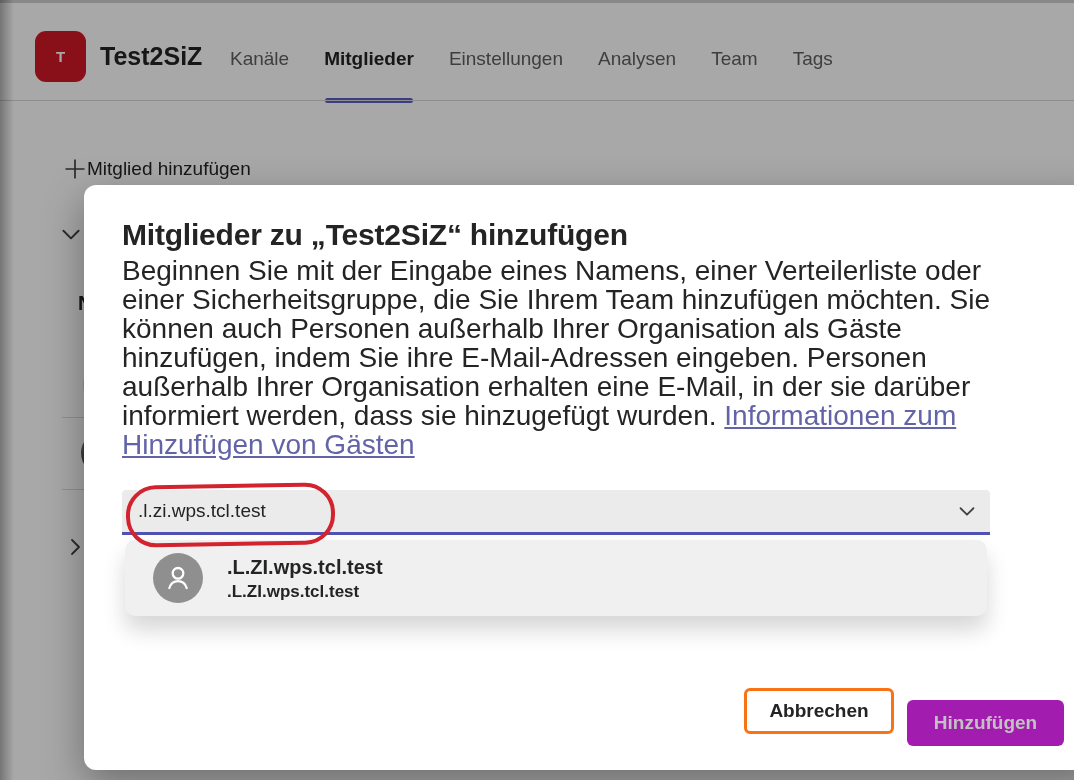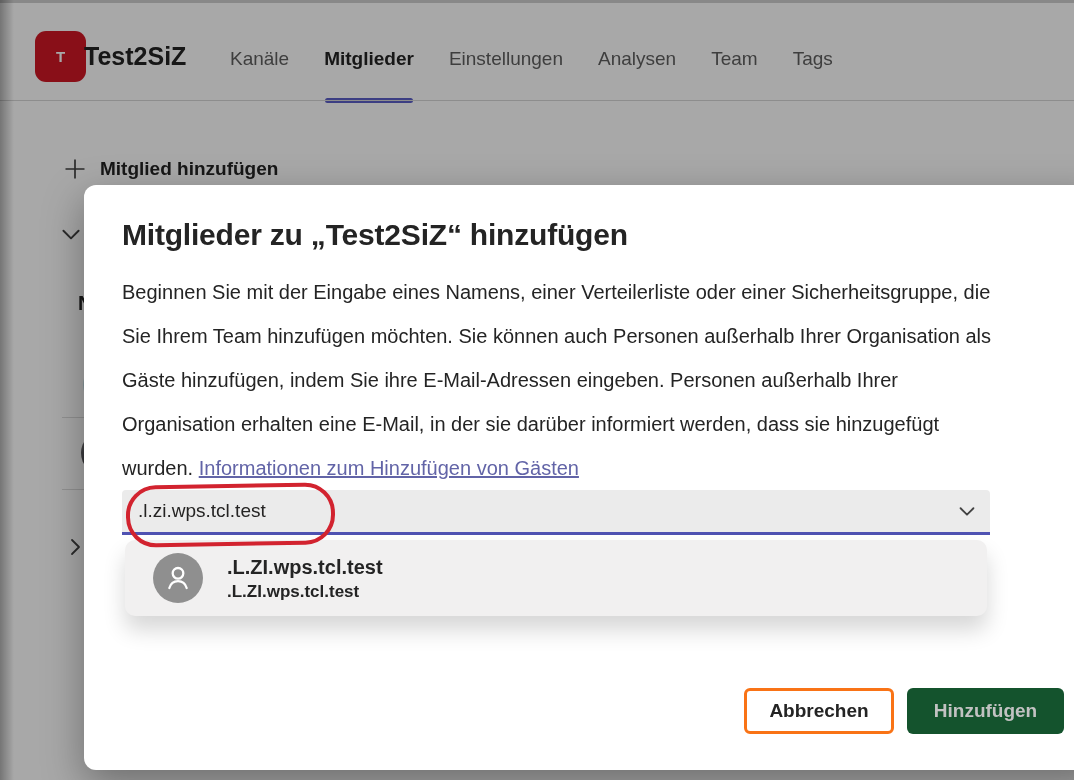--- a/index.html
+++ b/index.html
@@ -21,7 +21,7 @@
   .team-avatar { position:absolute; left:35px; top:28px; width:51px; height:51px; border-radius:11px;
                  background:var(--team-red); color:#ffffff; display:flex; align-items:center; justify-content:center;
                  font-size:15px; font-weight:600; }
-  .team-name { position:absolute; left:84px; top:39px; font-size:25px; font-weight:700; color:#242424; white-space:nowrap; }
+  .team-name { position:absolute; left:100px; top:39px; font-size:25px; font-weight:700; color:#242424; white-space:nowrap; }
 
   .tabs { position:absolute; left:230px; top:45px; display:flex; gap:35px; font-size:19px; color:#5f5f5f; }
   .tab { position:relative; white-space:nowrap; cursor:pointer; }

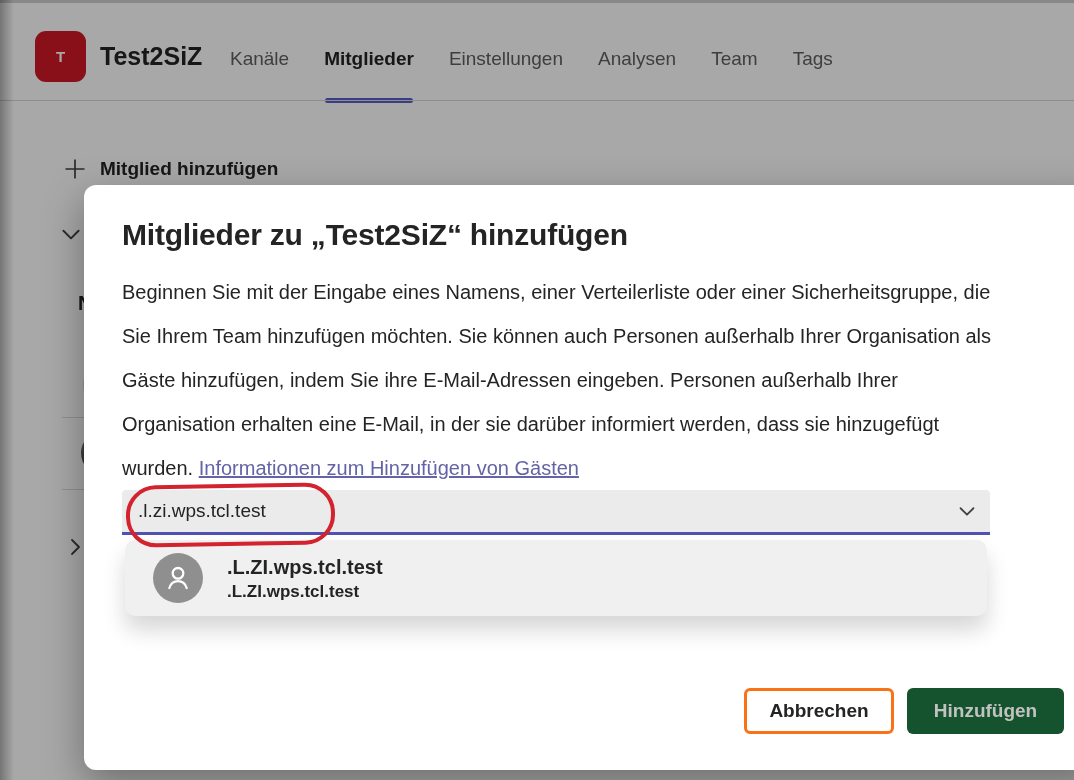--- a/index.html
+++ b/index.html
@@ -29,8 +29,8 @@
   .tab.active::after { content:""; position:absolute; left:1px; right:1px; top:50px; height:5px;
                        border-radius:3px; background:var(--accent); }
 
-  .add-member { position:absolute; left:63px; top:157px; display:flex; align-items:center; gap:13px;
-                font-size:19px; font-weight:700; color:#242424; cursor:pointer; }
+  .add-member { position:absolute; left:63px; top:157px; display:flex; align-items:center; 
+                font-size:19px; font-weight:400; color:#242424; cursor:pointer; }
   .icon-box { display:flex; align-items:center; justify-content:center; }
 
   .bg-chevron-down { position:absolute; left:58px; top:221px; }

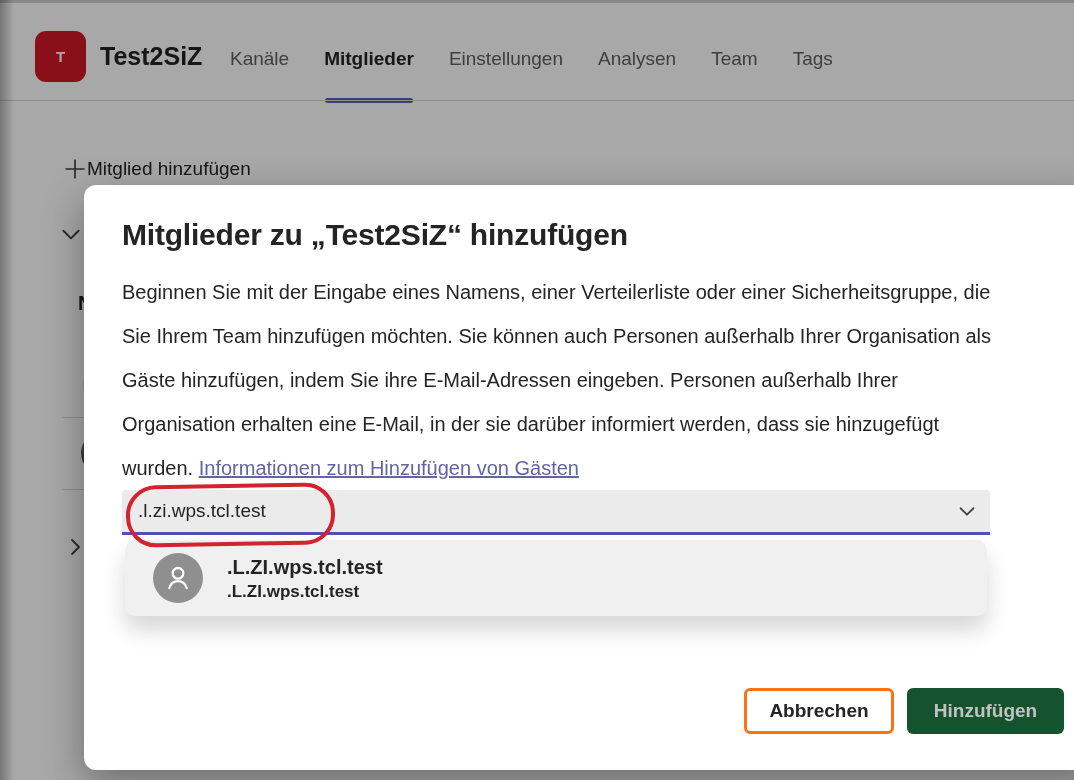--- a/index.html
+++ b/index.html
@@ -50,7 +50,7 @@
   .modal { position:absolute; left:84px; top:185px; width:1020px; height:585px; background:#ffffff;
            border-radius:12px; box-shadow:0 14px 40px rgba(0,0,0,0.35); padding:33px 40px 0 38px; }
   .modal-title { margin:0; font-size:30px; font-weight:700; color:#242424; letter-spacing:-0.2px; }
-  .modal-body { margin:18px 0 0 0; width:876px; font-size:20px; line-height:44px; color:#242424; }
+  .modal-body { margin:4px 0 0 0; width:876px; font-size:28px; line-height:29px; color:#242424; }
   .guest-link { color:var(--link); text-decoration:underline; cursor:pointer; }
 
   .search-field { position:absolute; left:38px; top:305px; width:868px; height:45px;

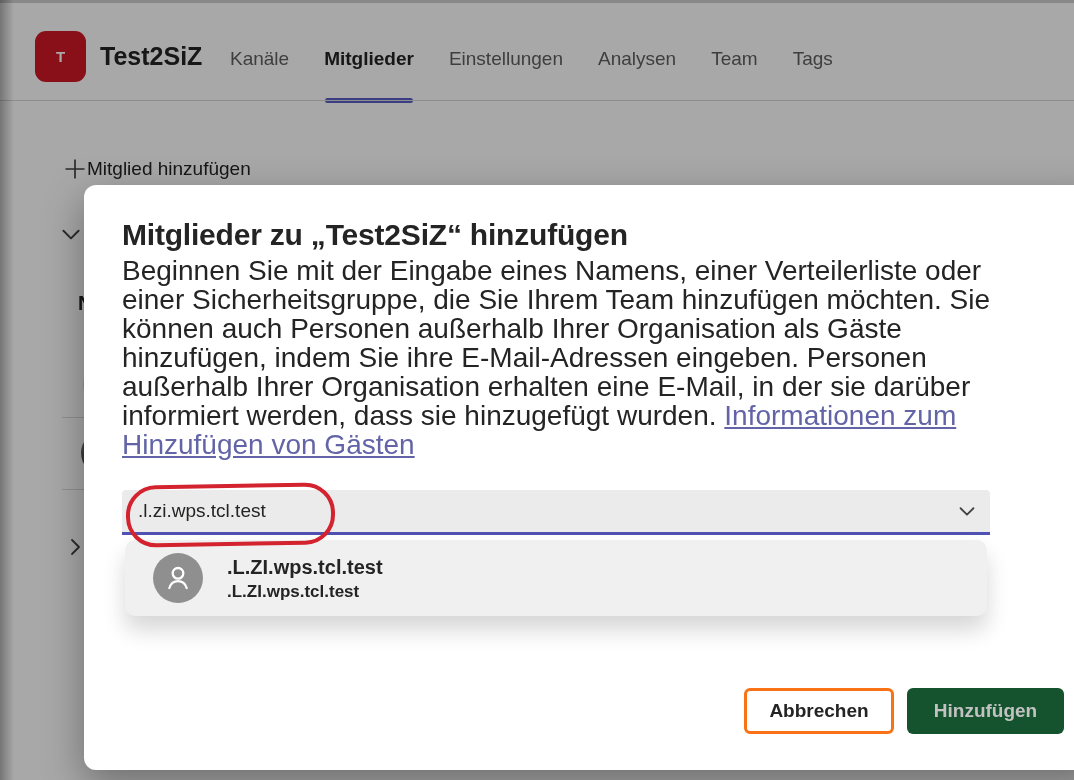--- a/index.html
+++ b/index.html
@@ -74,7 +74,7 @@
   .btn { height:46px; border-radius:6px; font-family:"Liberation Sans", sans-serif;
          font-size:19px; font-weight:600; cursor:pointer; }
   .btn-cancel { width:150px; background:#ffffff; border:3px solid #f97316; color:#242424; }
-  .btn-add { width:157px; background:#14532d; border:0; color:#c2c2c2; cursor:default; }
+  .btn-add { width:157px; background:#a21caf; border:0; color:#c2c2c2; cursor:default;margin-top:12px; }
 
   
   .annotation { position:absolute; left:126px; top:484px; width:209px; height:62px;

